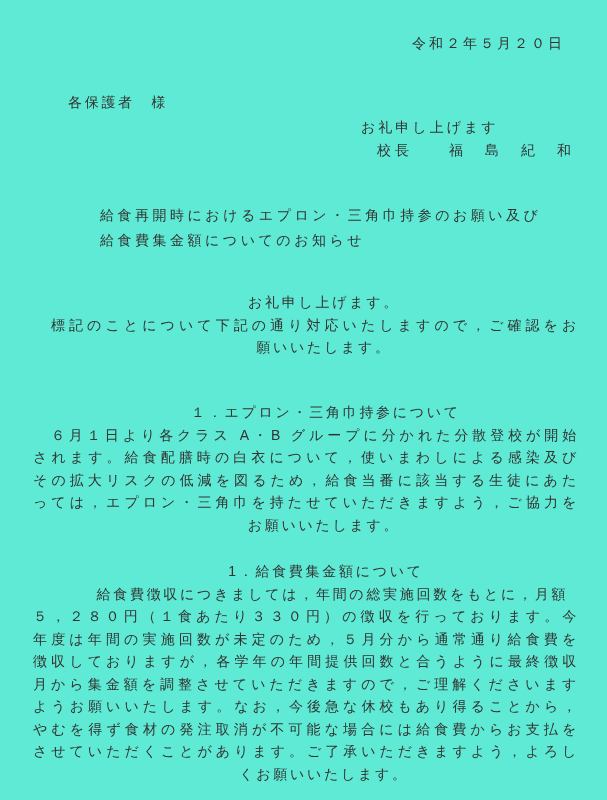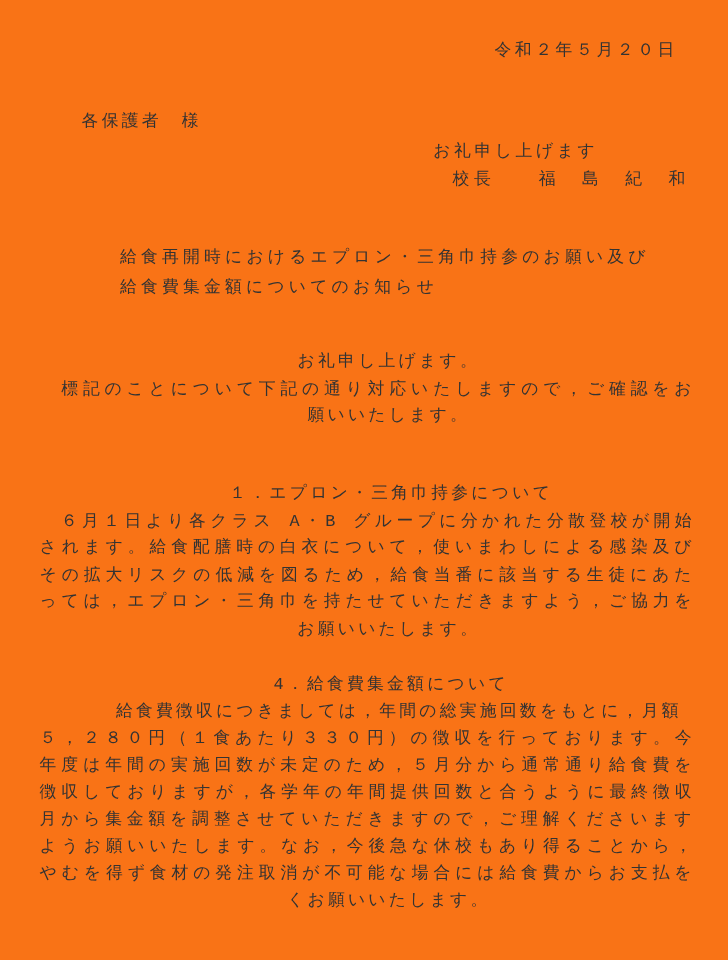--- a/index.html
+++ b/index.html
@@ -10,9 +10,9 @@
   .page {
     position: relative;
     width: 607px; height: 800px;
-    background: #f97316;
+    background: #5eead4;
     overflow: hidden;
-    font-family: Liberation Mono, monospace;
+    font-family: Liberation Sans, sans-serif;
     color: #333333;
     font-size: 14px;
   }

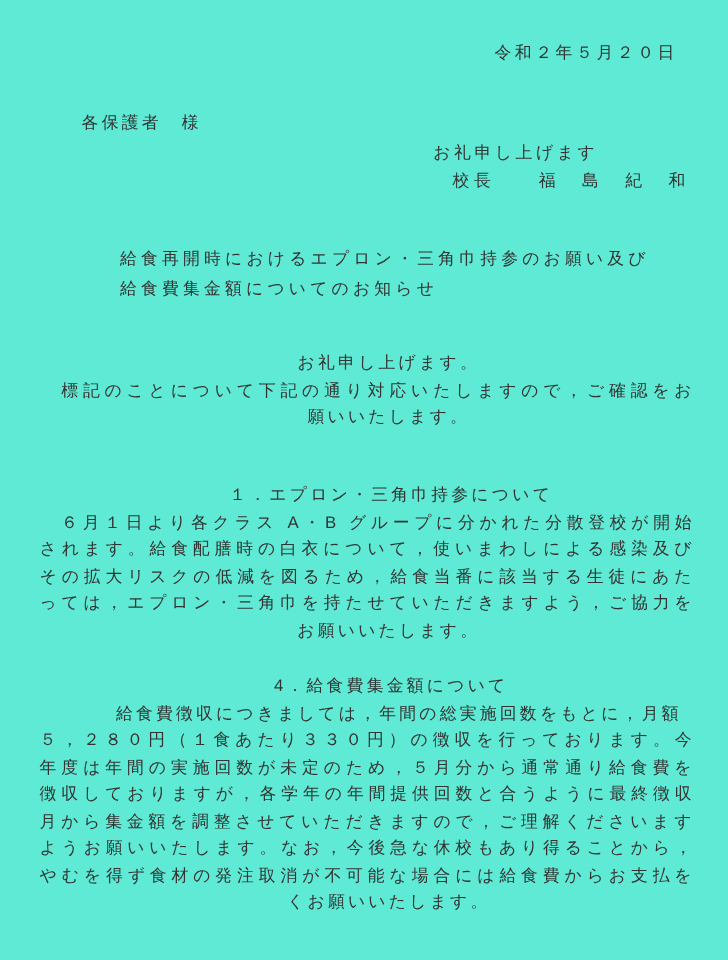--- a/index.html
+++ b/index.html
@@ -112,7 +112,7 @@
   </div>
 
   <div class="block block-s2">
-    <div class="line short heading">4．給食費集金額について</div>
+    <div class="line short heading">1．給食費集金額について</div>
     <div class="line short">　給食費徴収につきましては，年間の総実施回数をもとに，月額</div>
     <div class="line fill">５，２８０円（１食あたり３３０円）の徴収を行っております。今</div>
     <div class="line fill">年度は年間の実施回数が未定のため，５月分から通常通り給食費を</div>

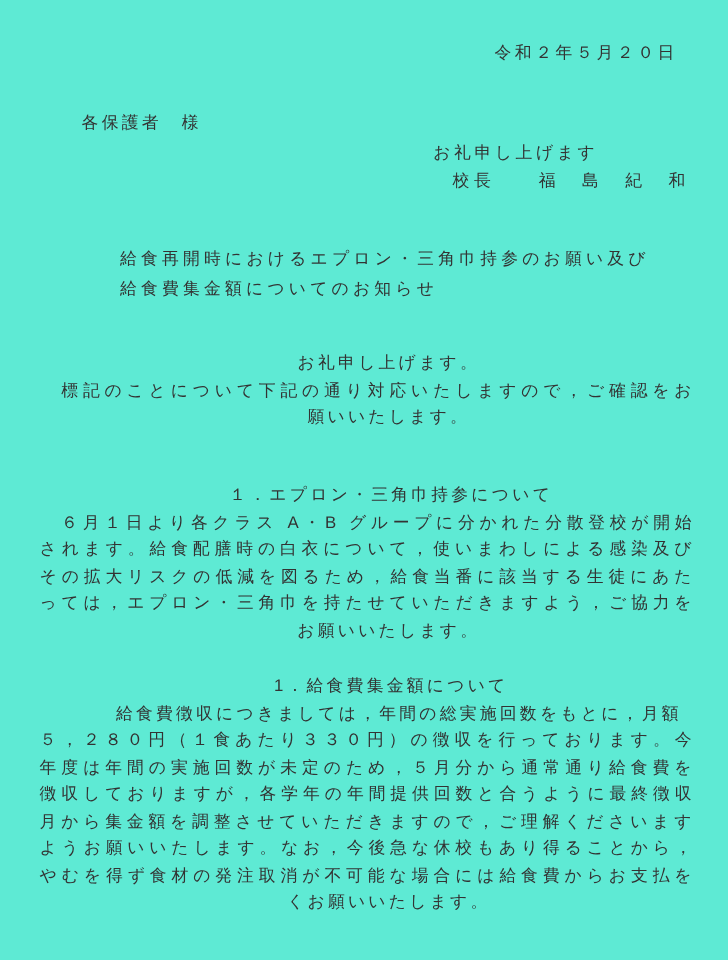--- a/index.html
+++ b/index.html
@@ -120,6 +120,7 @@
     <div class="line fill">月から集金額を調整させていただきますので，ご理解くださいます</div>
     <div class="line fill">ようお願いいたします。なお，今後急な休校もあり得ることから，</div>
     <div class="line fill">やむを得ず食材の発注取消が不可能な場合には給食費からお支払を</div>
+    <div class="line fill">させていただくことがあります。ご了承いただきますよう，よろし</div>
     <div class="line short">くお願いいたします。</div>
   </div>
 

